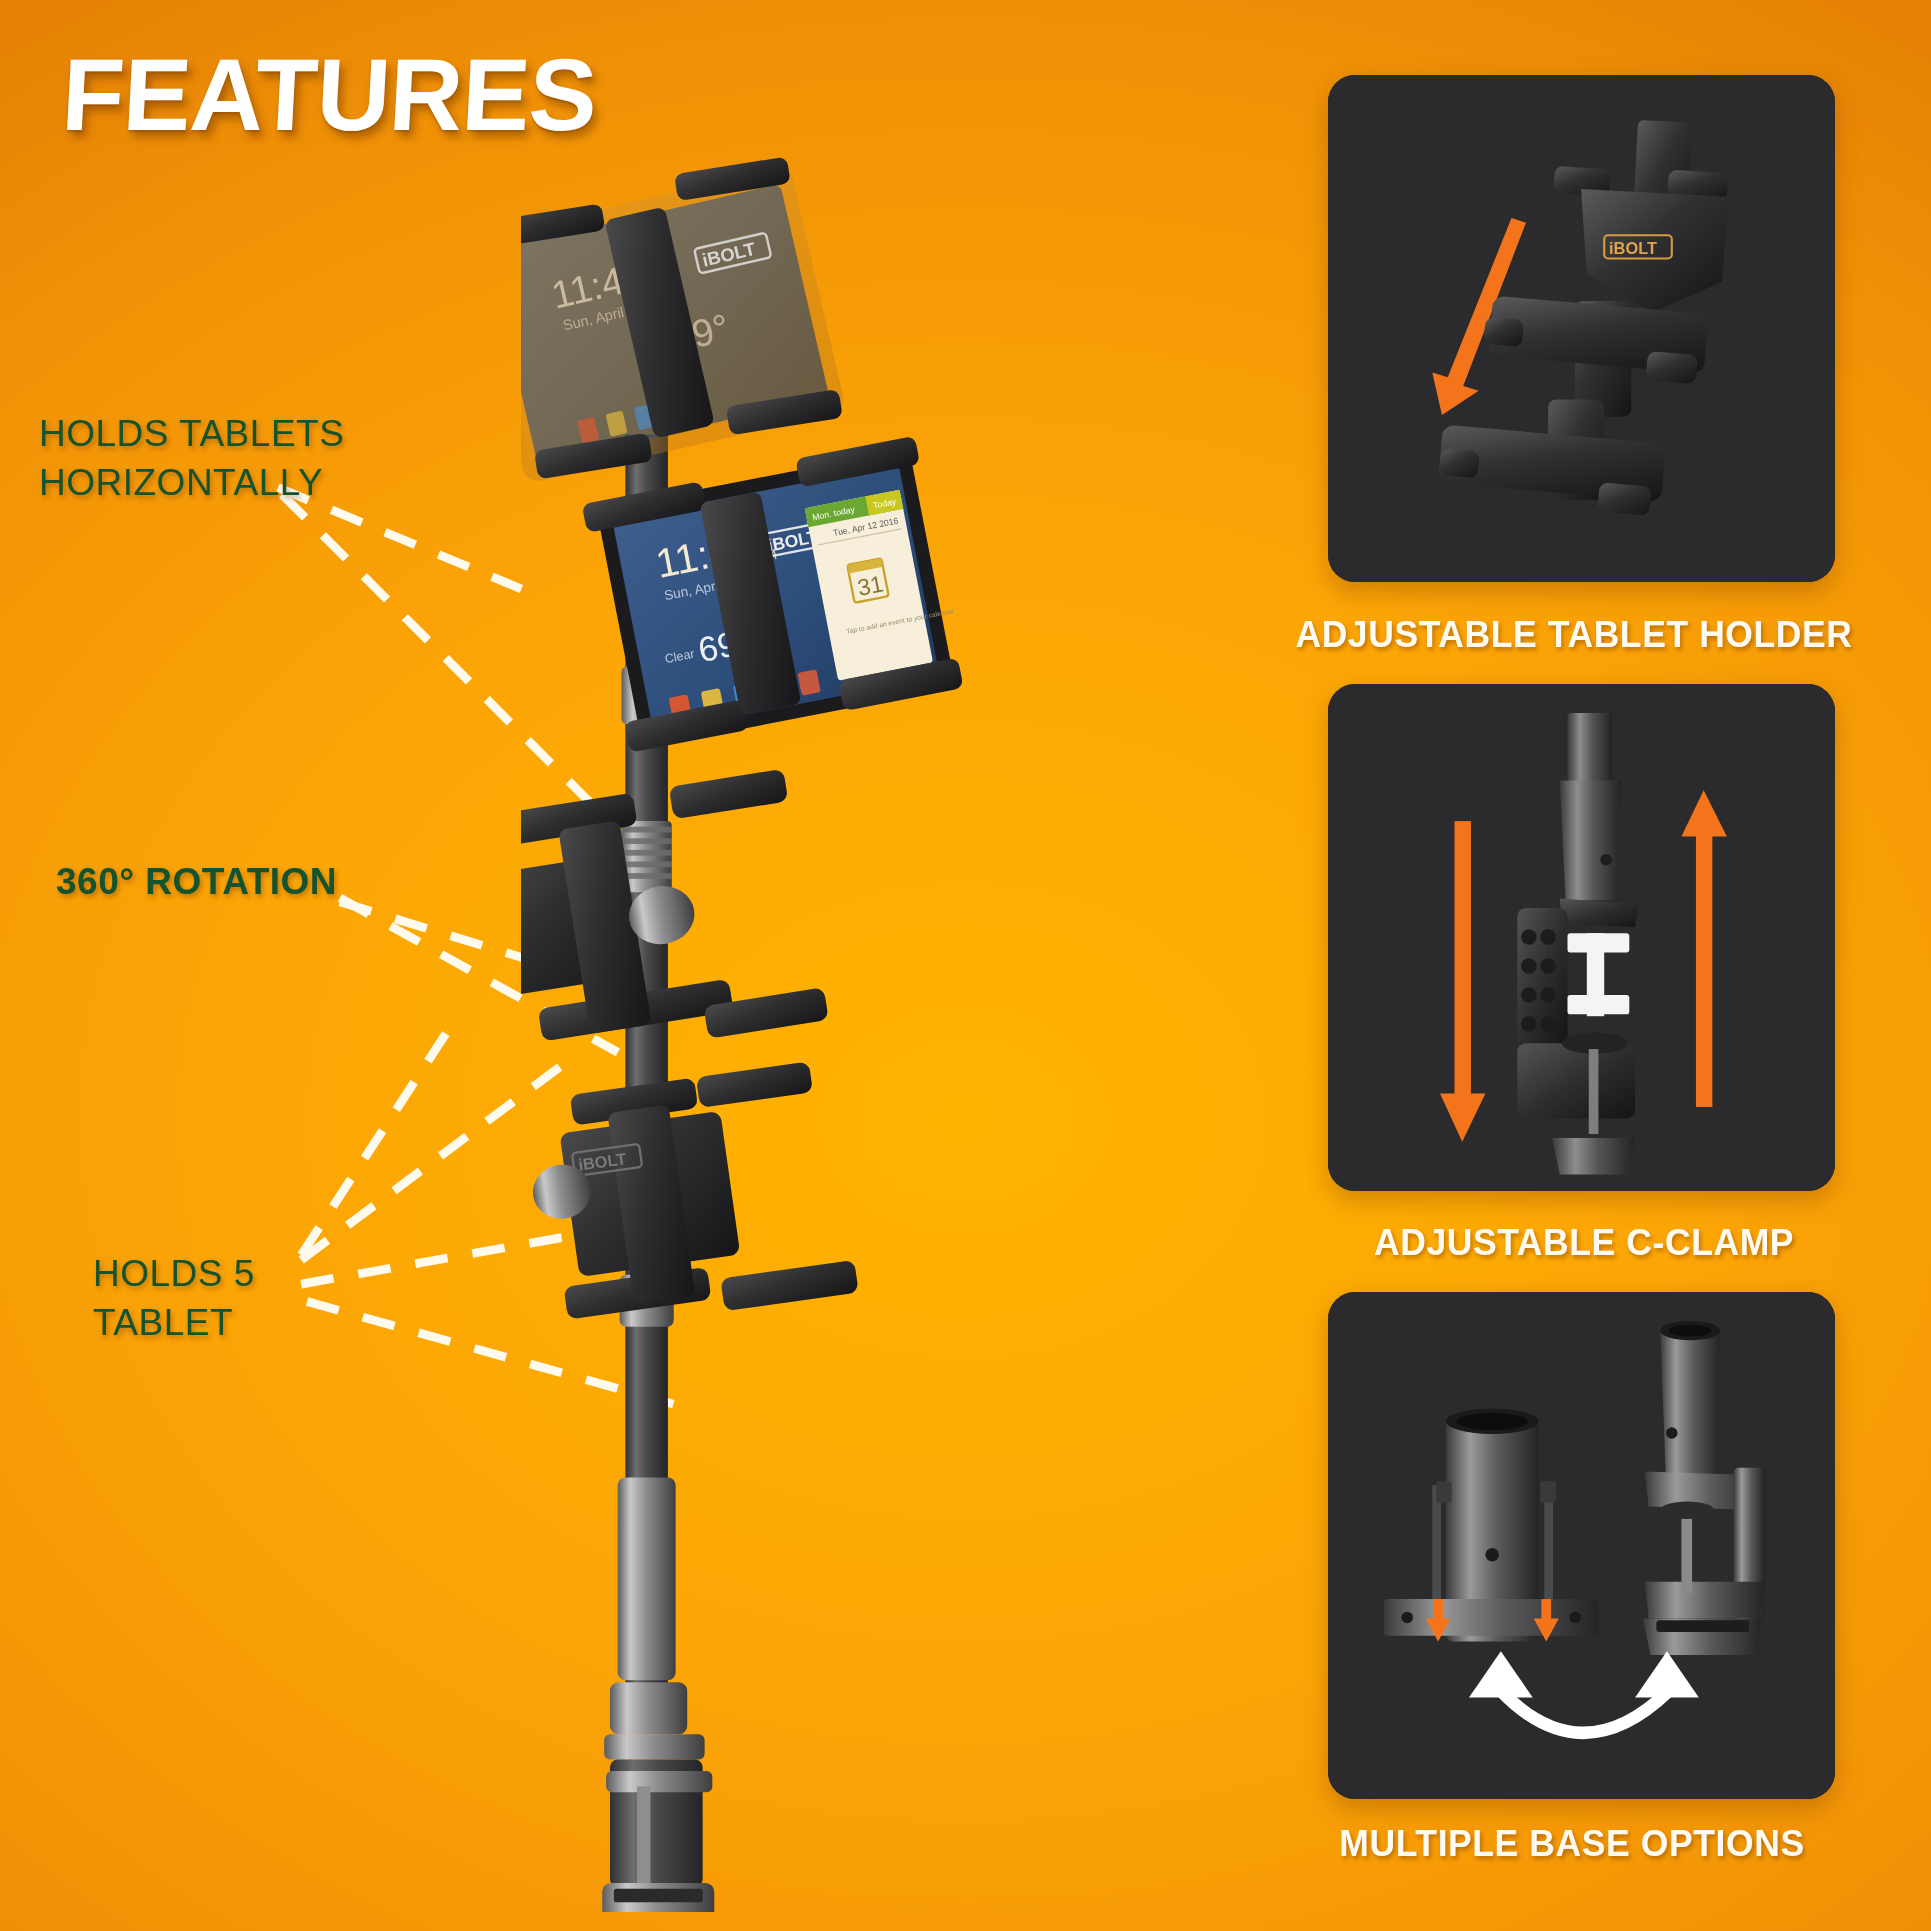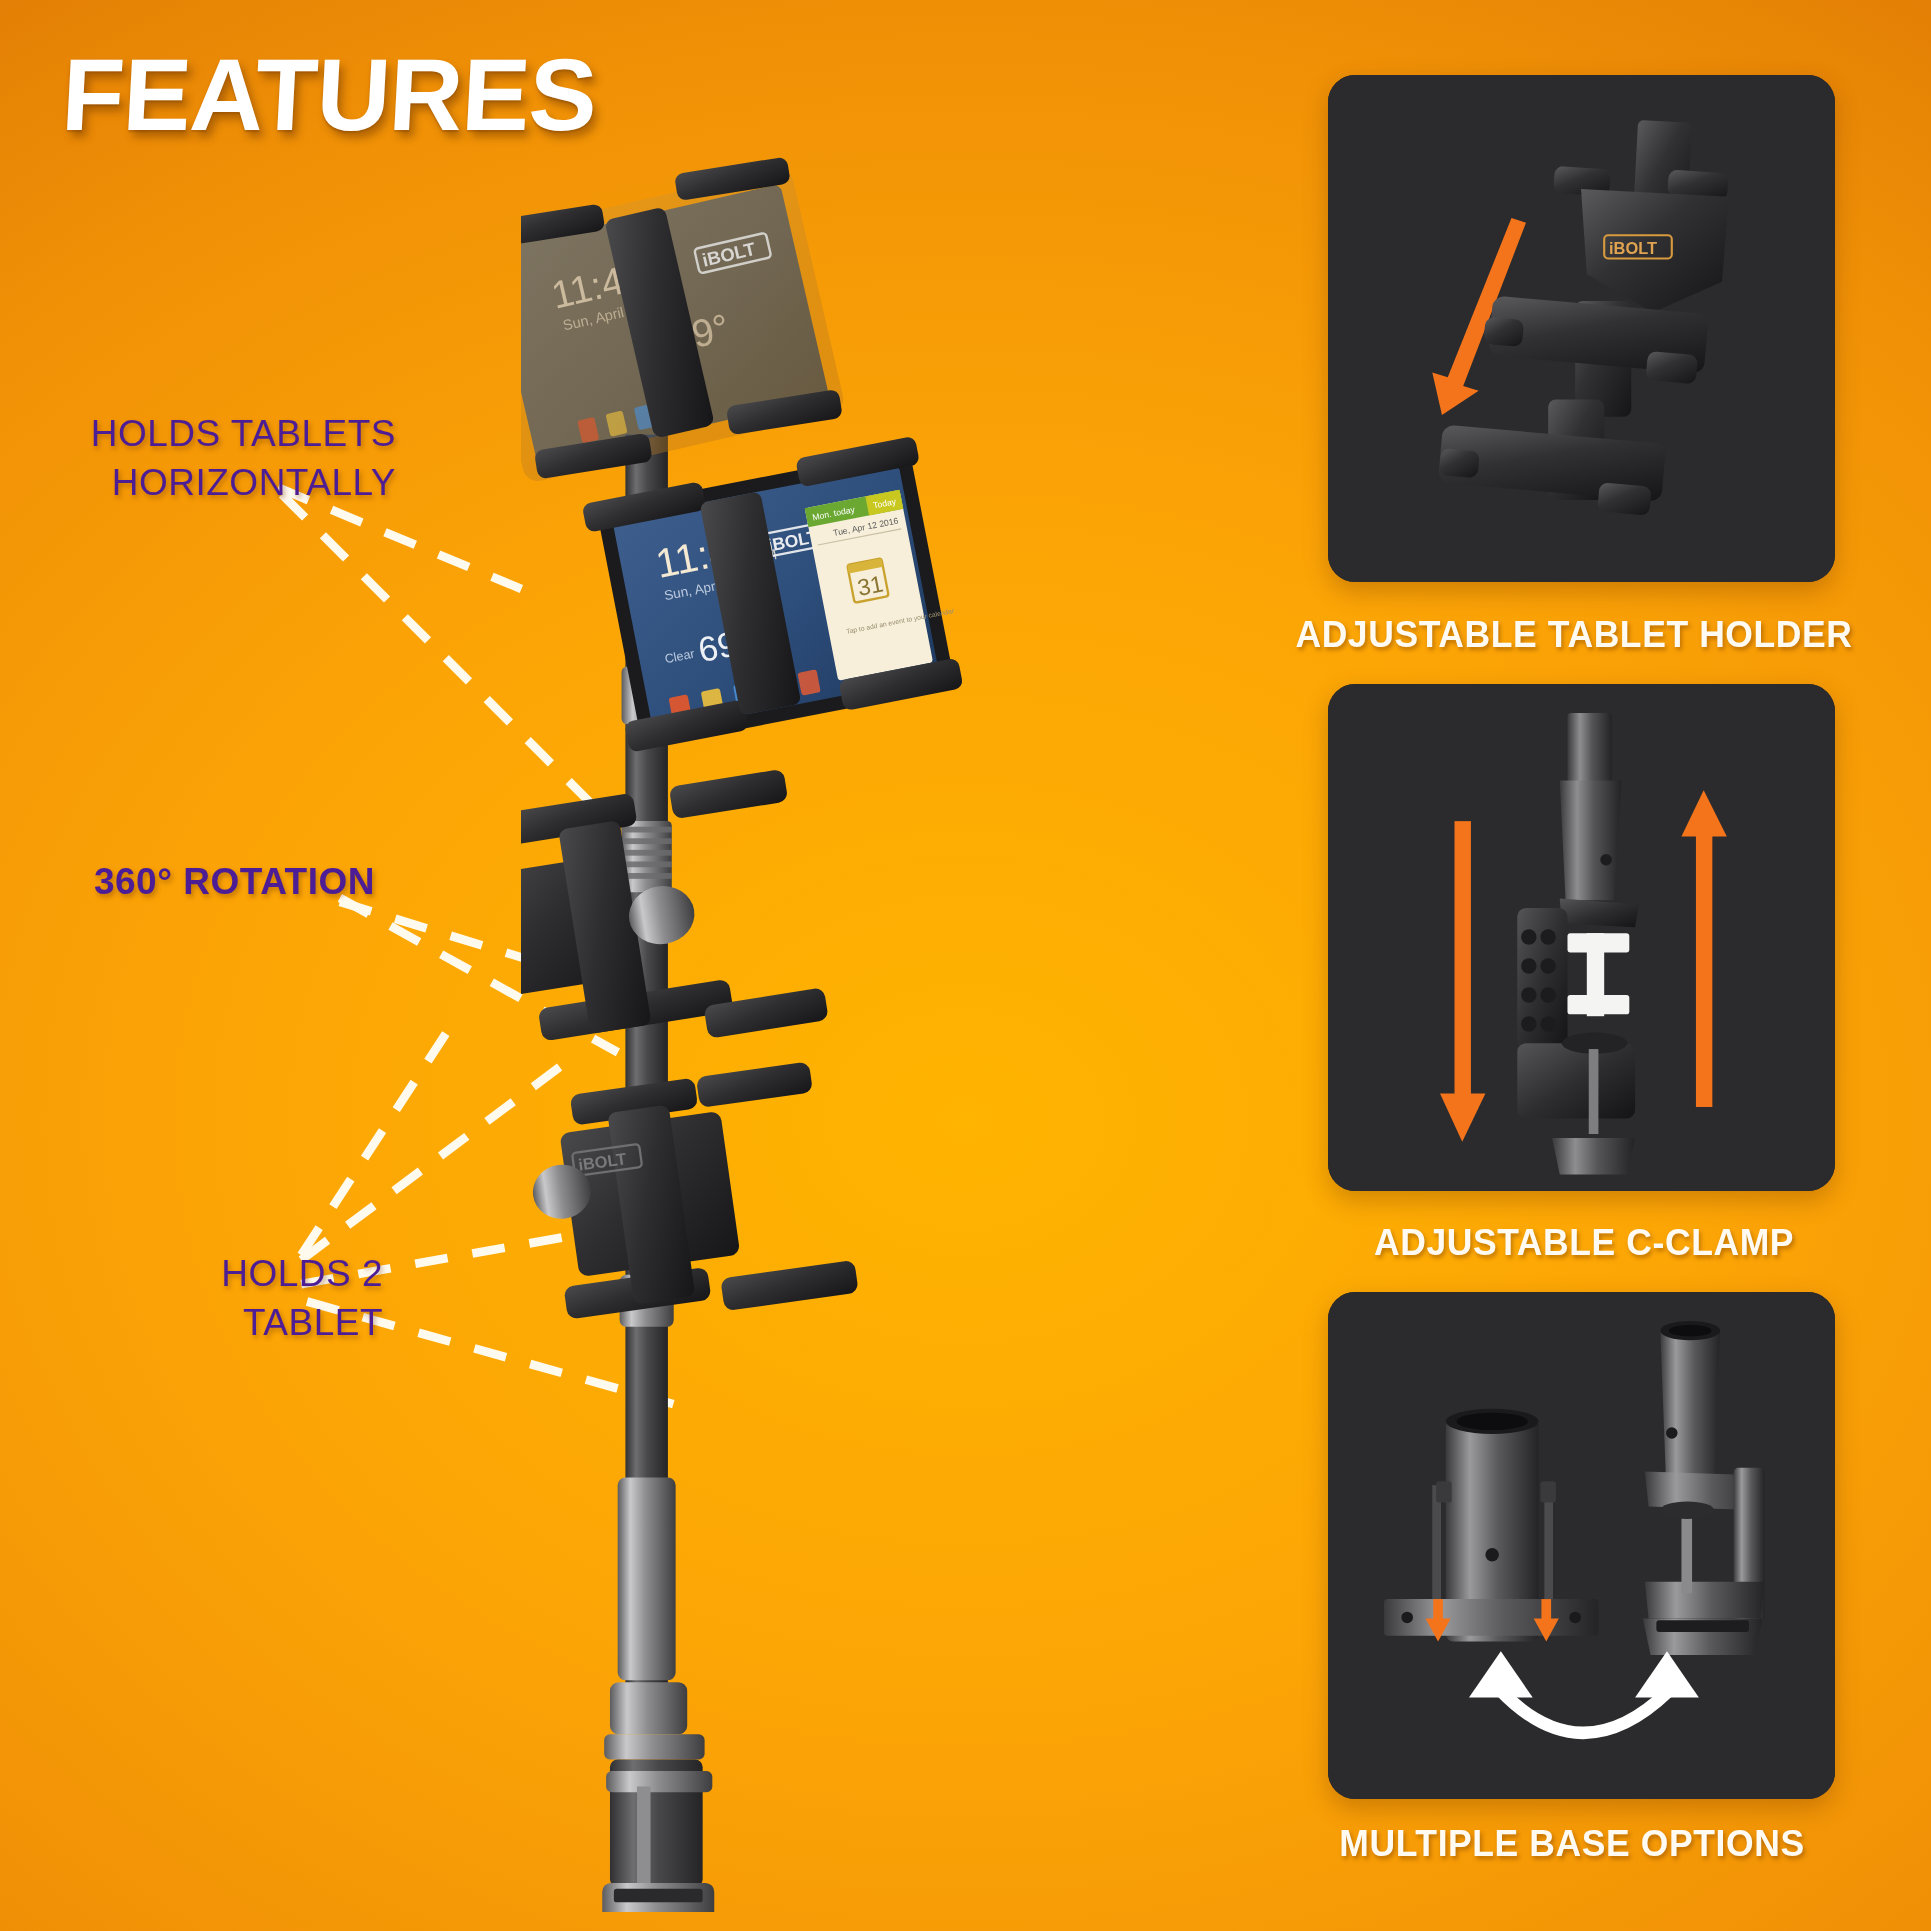--- a/index.html
+++ b/index.html
@@ -24,10 +24,10 @@
   
   .callout{
     position:absolute;
-    color:#4c1d95;
+    color:#14532d;
     font-size:37px;
     line-height:1.33;
-    text-align:right;
+    text-align:left;
     text-shadow: 1.9px 2.9px 4.8px rgba(120,60,0,.45);
     letter-spacing:0.5px;
   }

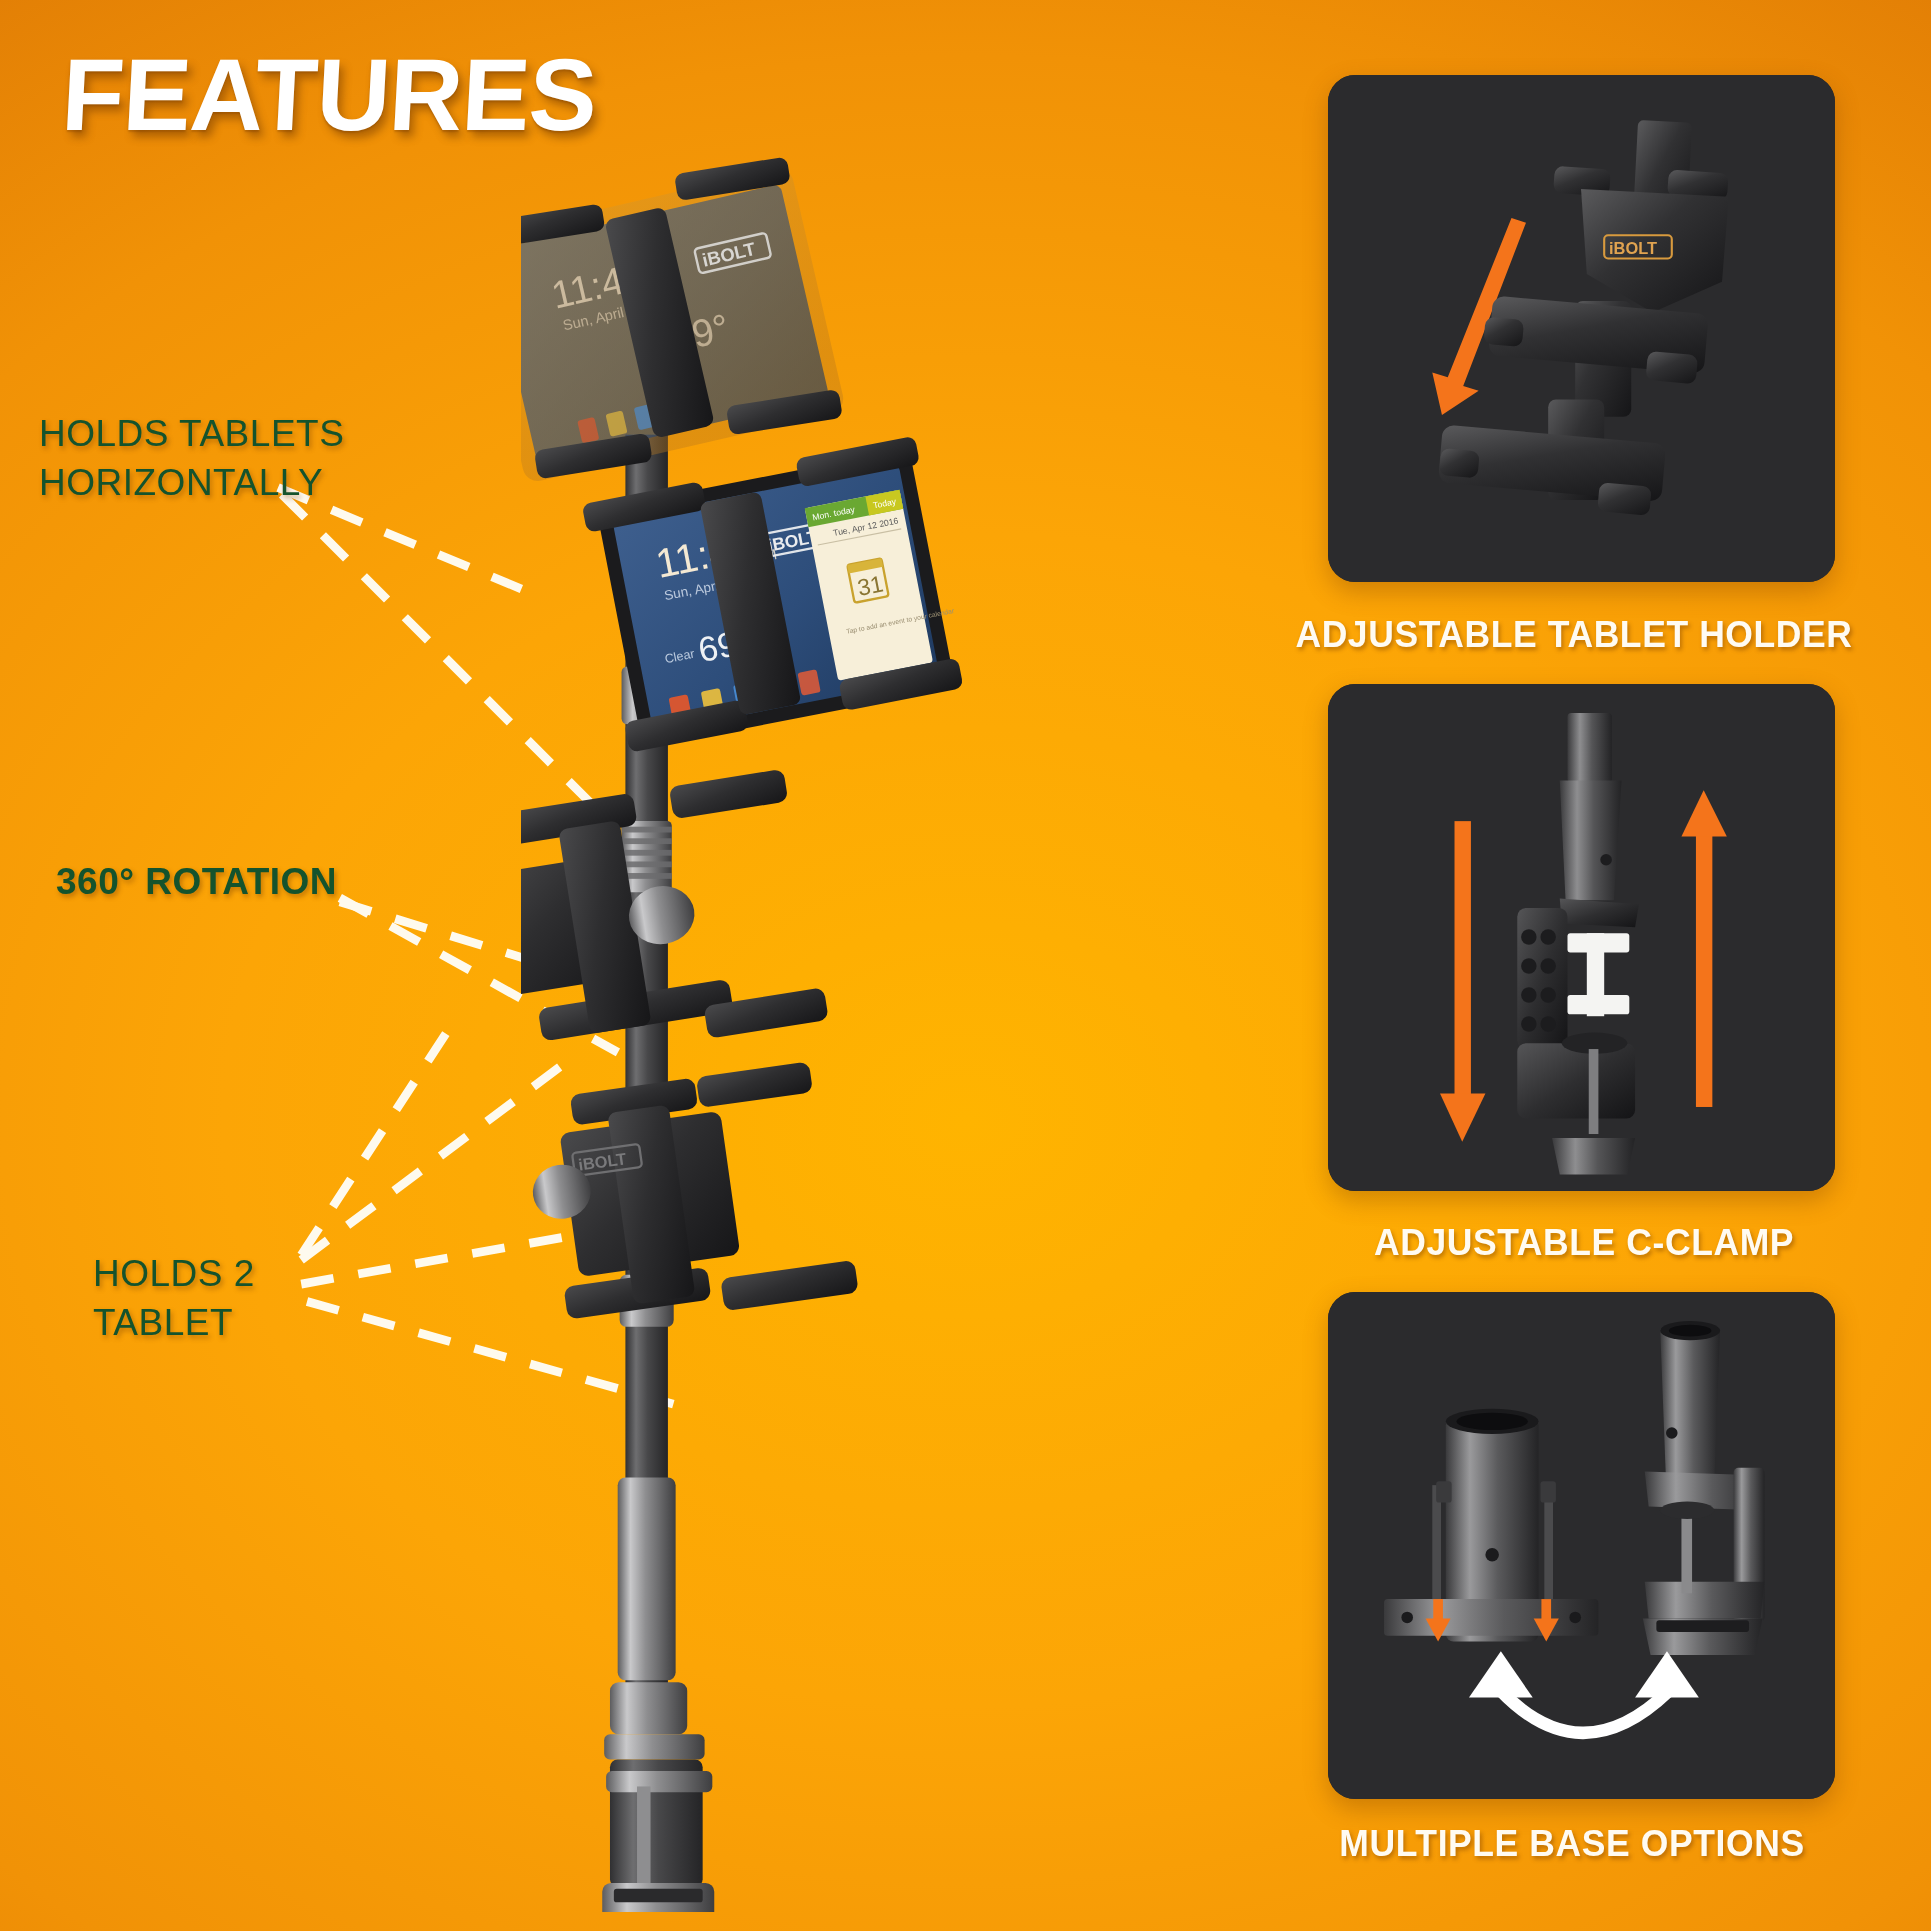--- a/index.html
+++ b/index.html
@@ -96,7 +96,7 @@
 </div>
 
 <div class="callout" id="callout-capacity">
-  <div>HOLDS 2</div>
+  <div>HOLDS 5</div>
   <div>TABLET</div>
 </div>
 

